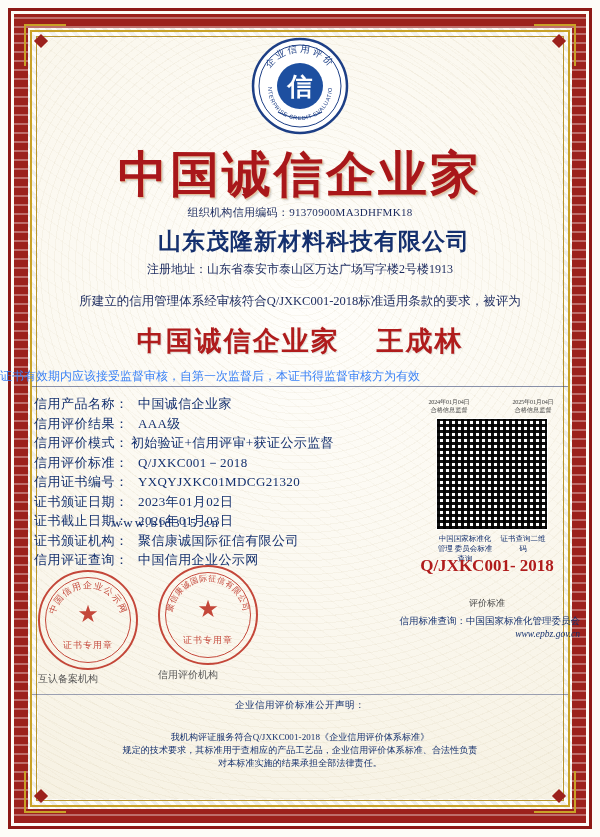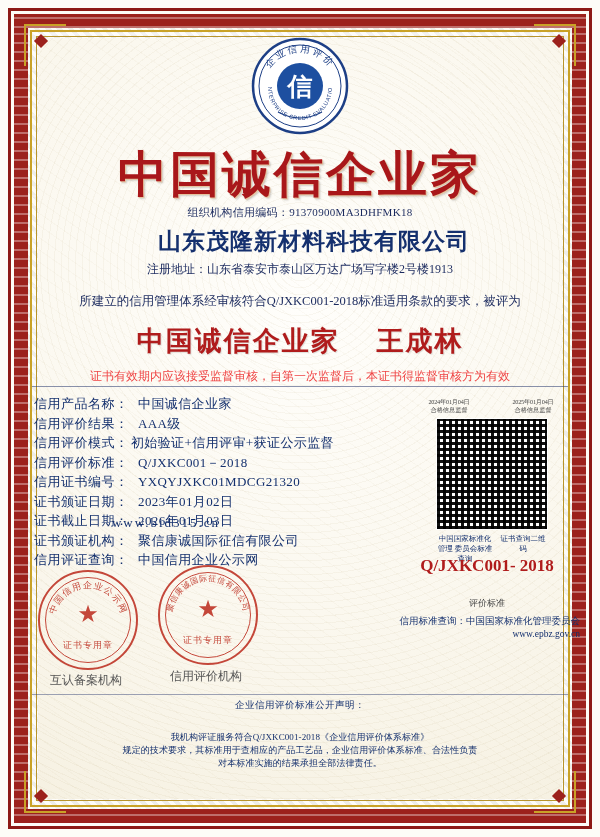--- a/index.html
+++ b/index.html
@@ -167,9 +167,9 @@
     position: absolute;
     top: 368px;
     left: 0; right: 0;
-    text-align: center;
+    text-align: left;
     font-size: 12px;
-    color: #ef4444;
+    color: #3b82f6;
   }
   .rule {
     position: absolute;

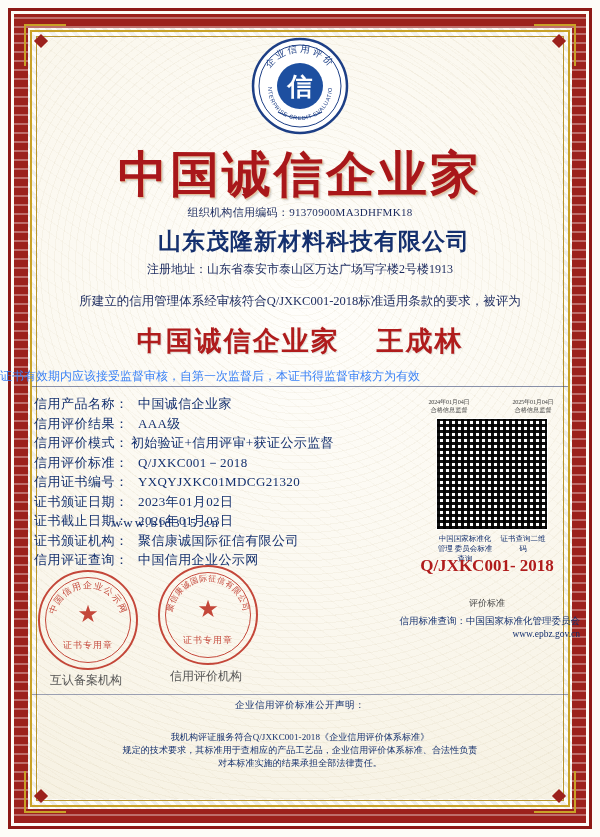--- a/index.html
+++ b/index.html
@@ -289,7 +289,7 @@
     color: #14306e;
     line-height: 13px;
   }
-  .std-query .url { color: #14306e; }
+  .std-query .url { color: #14306e; font-style: italic; }
 
   
   .seal {

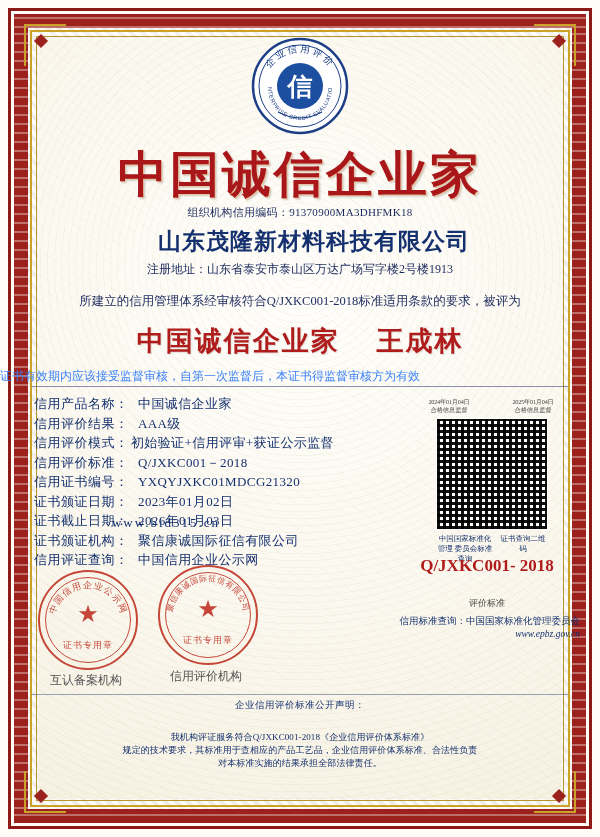--- a/index.html
+++ b/index.html
@@ -333,8 +333,8 @@
   .seal-caption {
     position: absolute;
     width: 96px;
-    text-align: center;
-    font-size: 12px;
+    text-align: left;
+    font-size: 10px;
     color: #555;
   }
   .sc-1 { left: 38px; top: 672px; }

